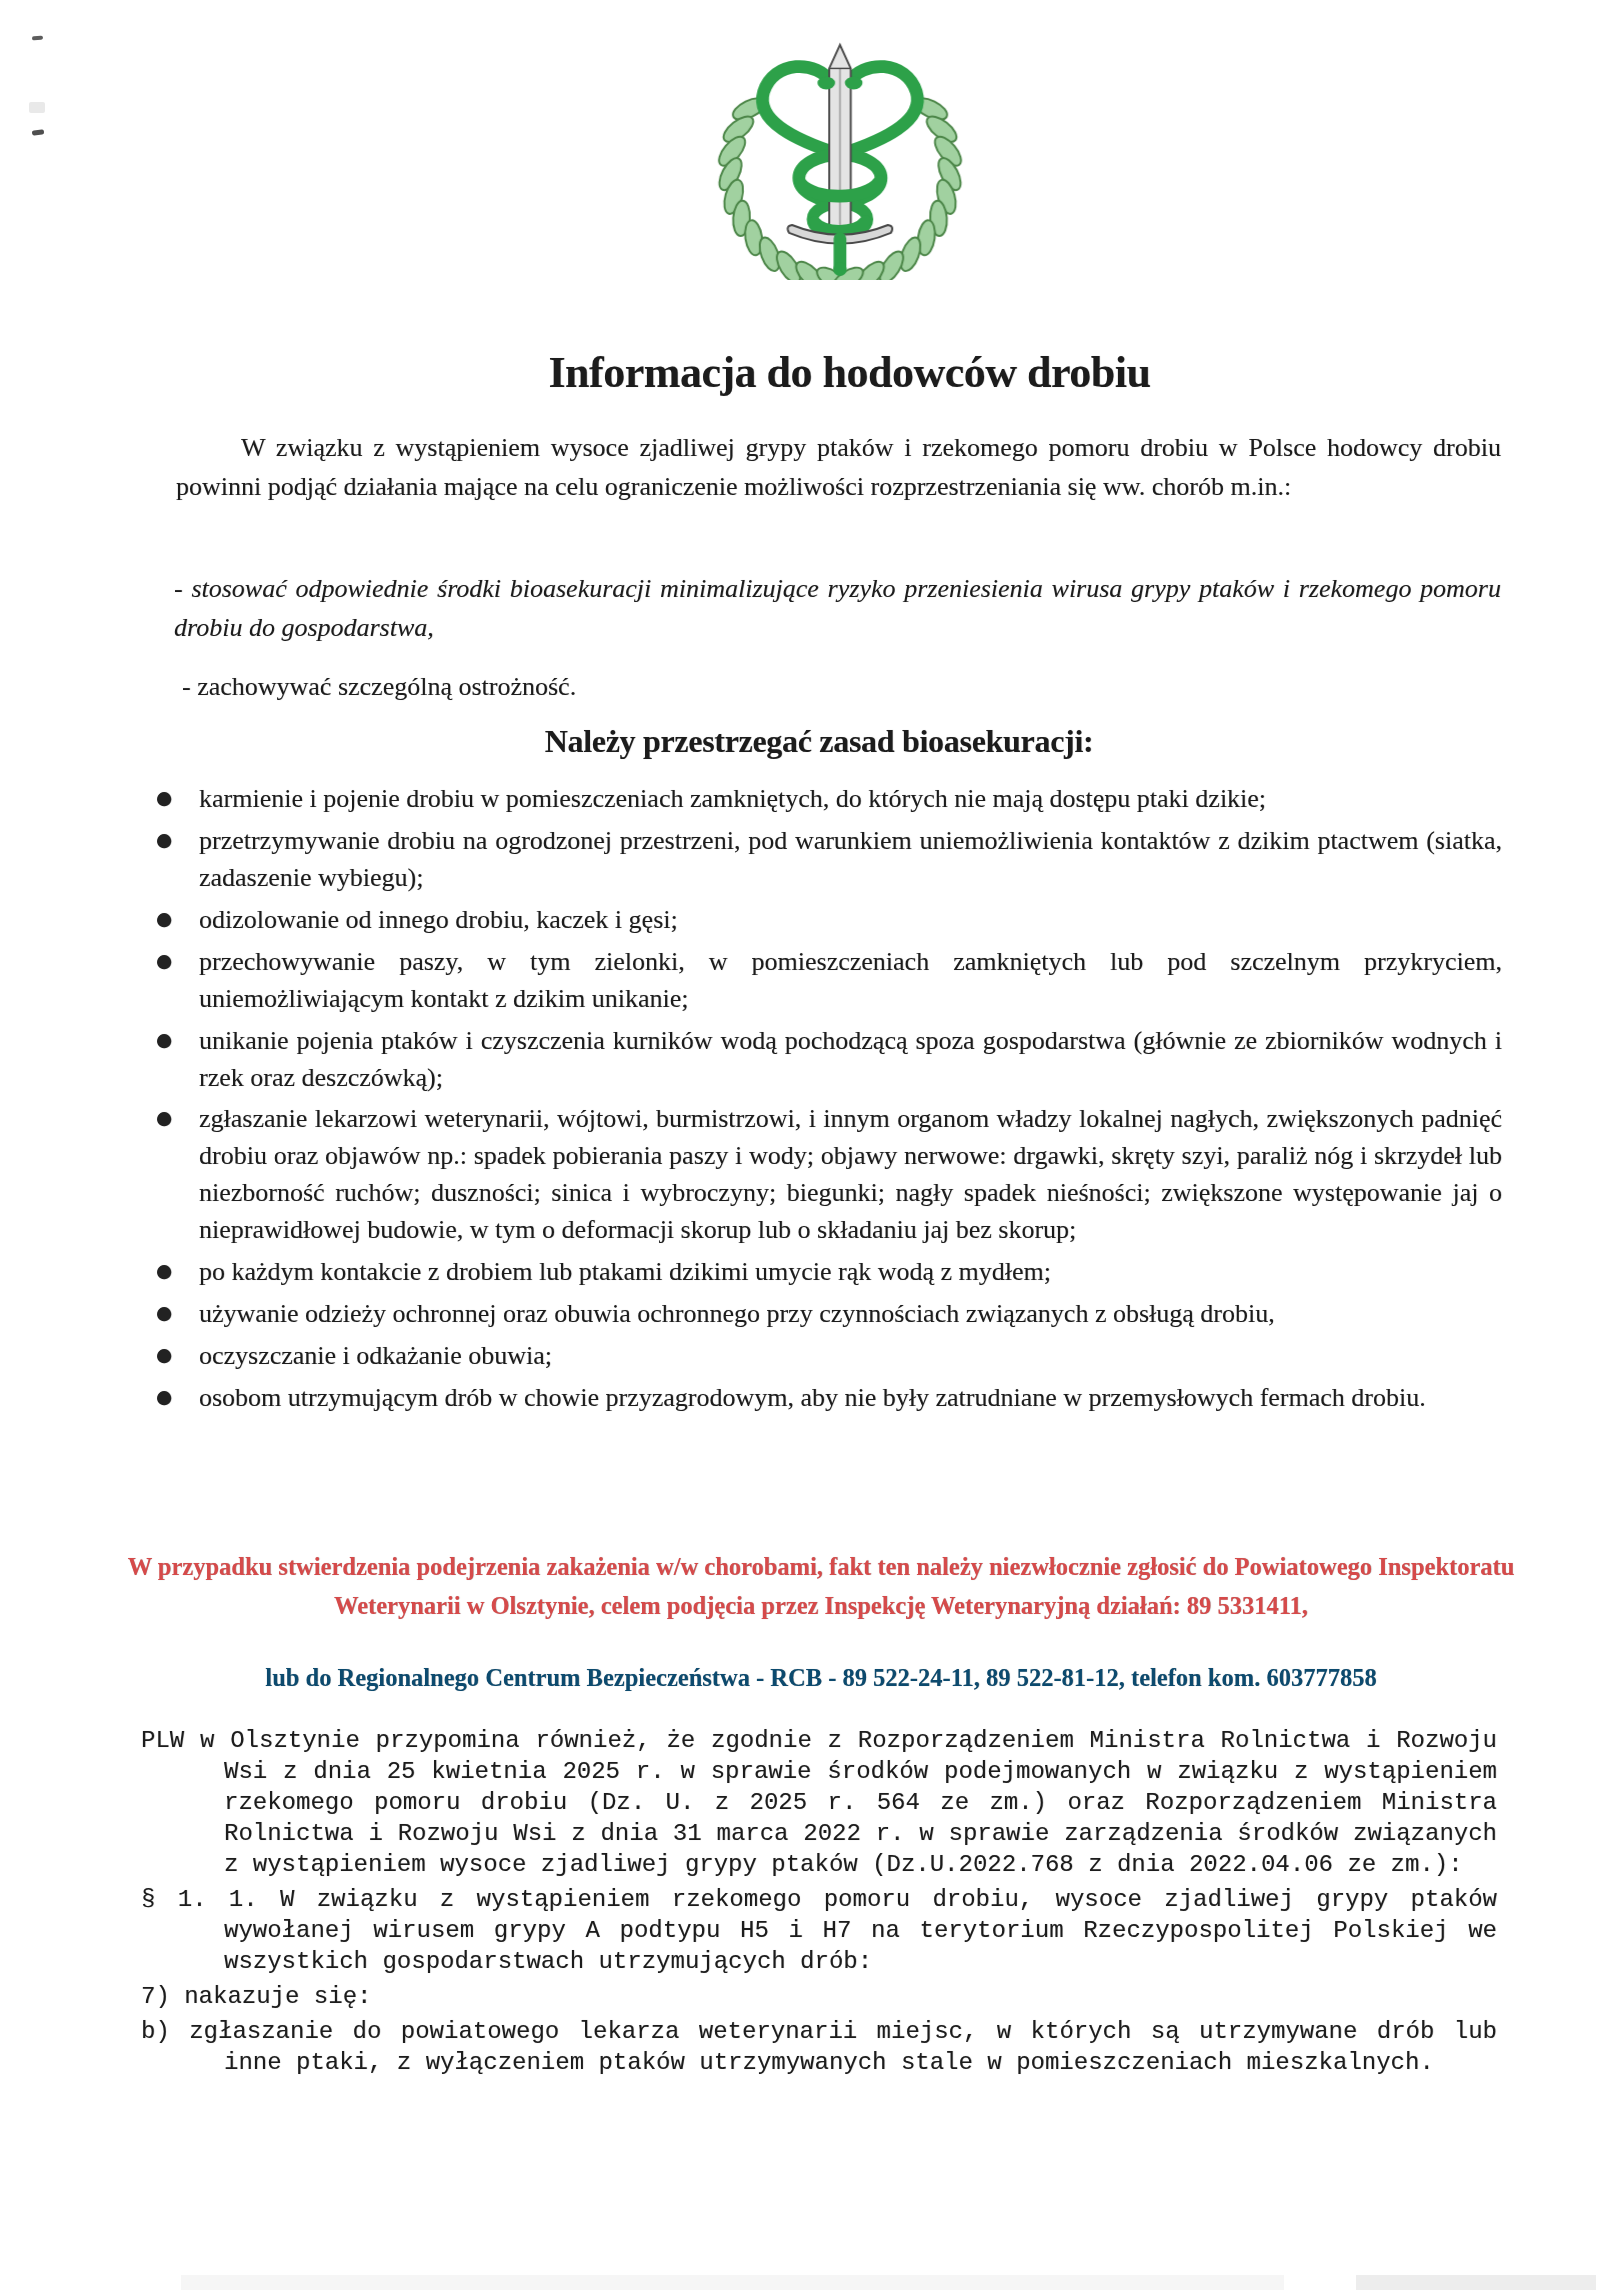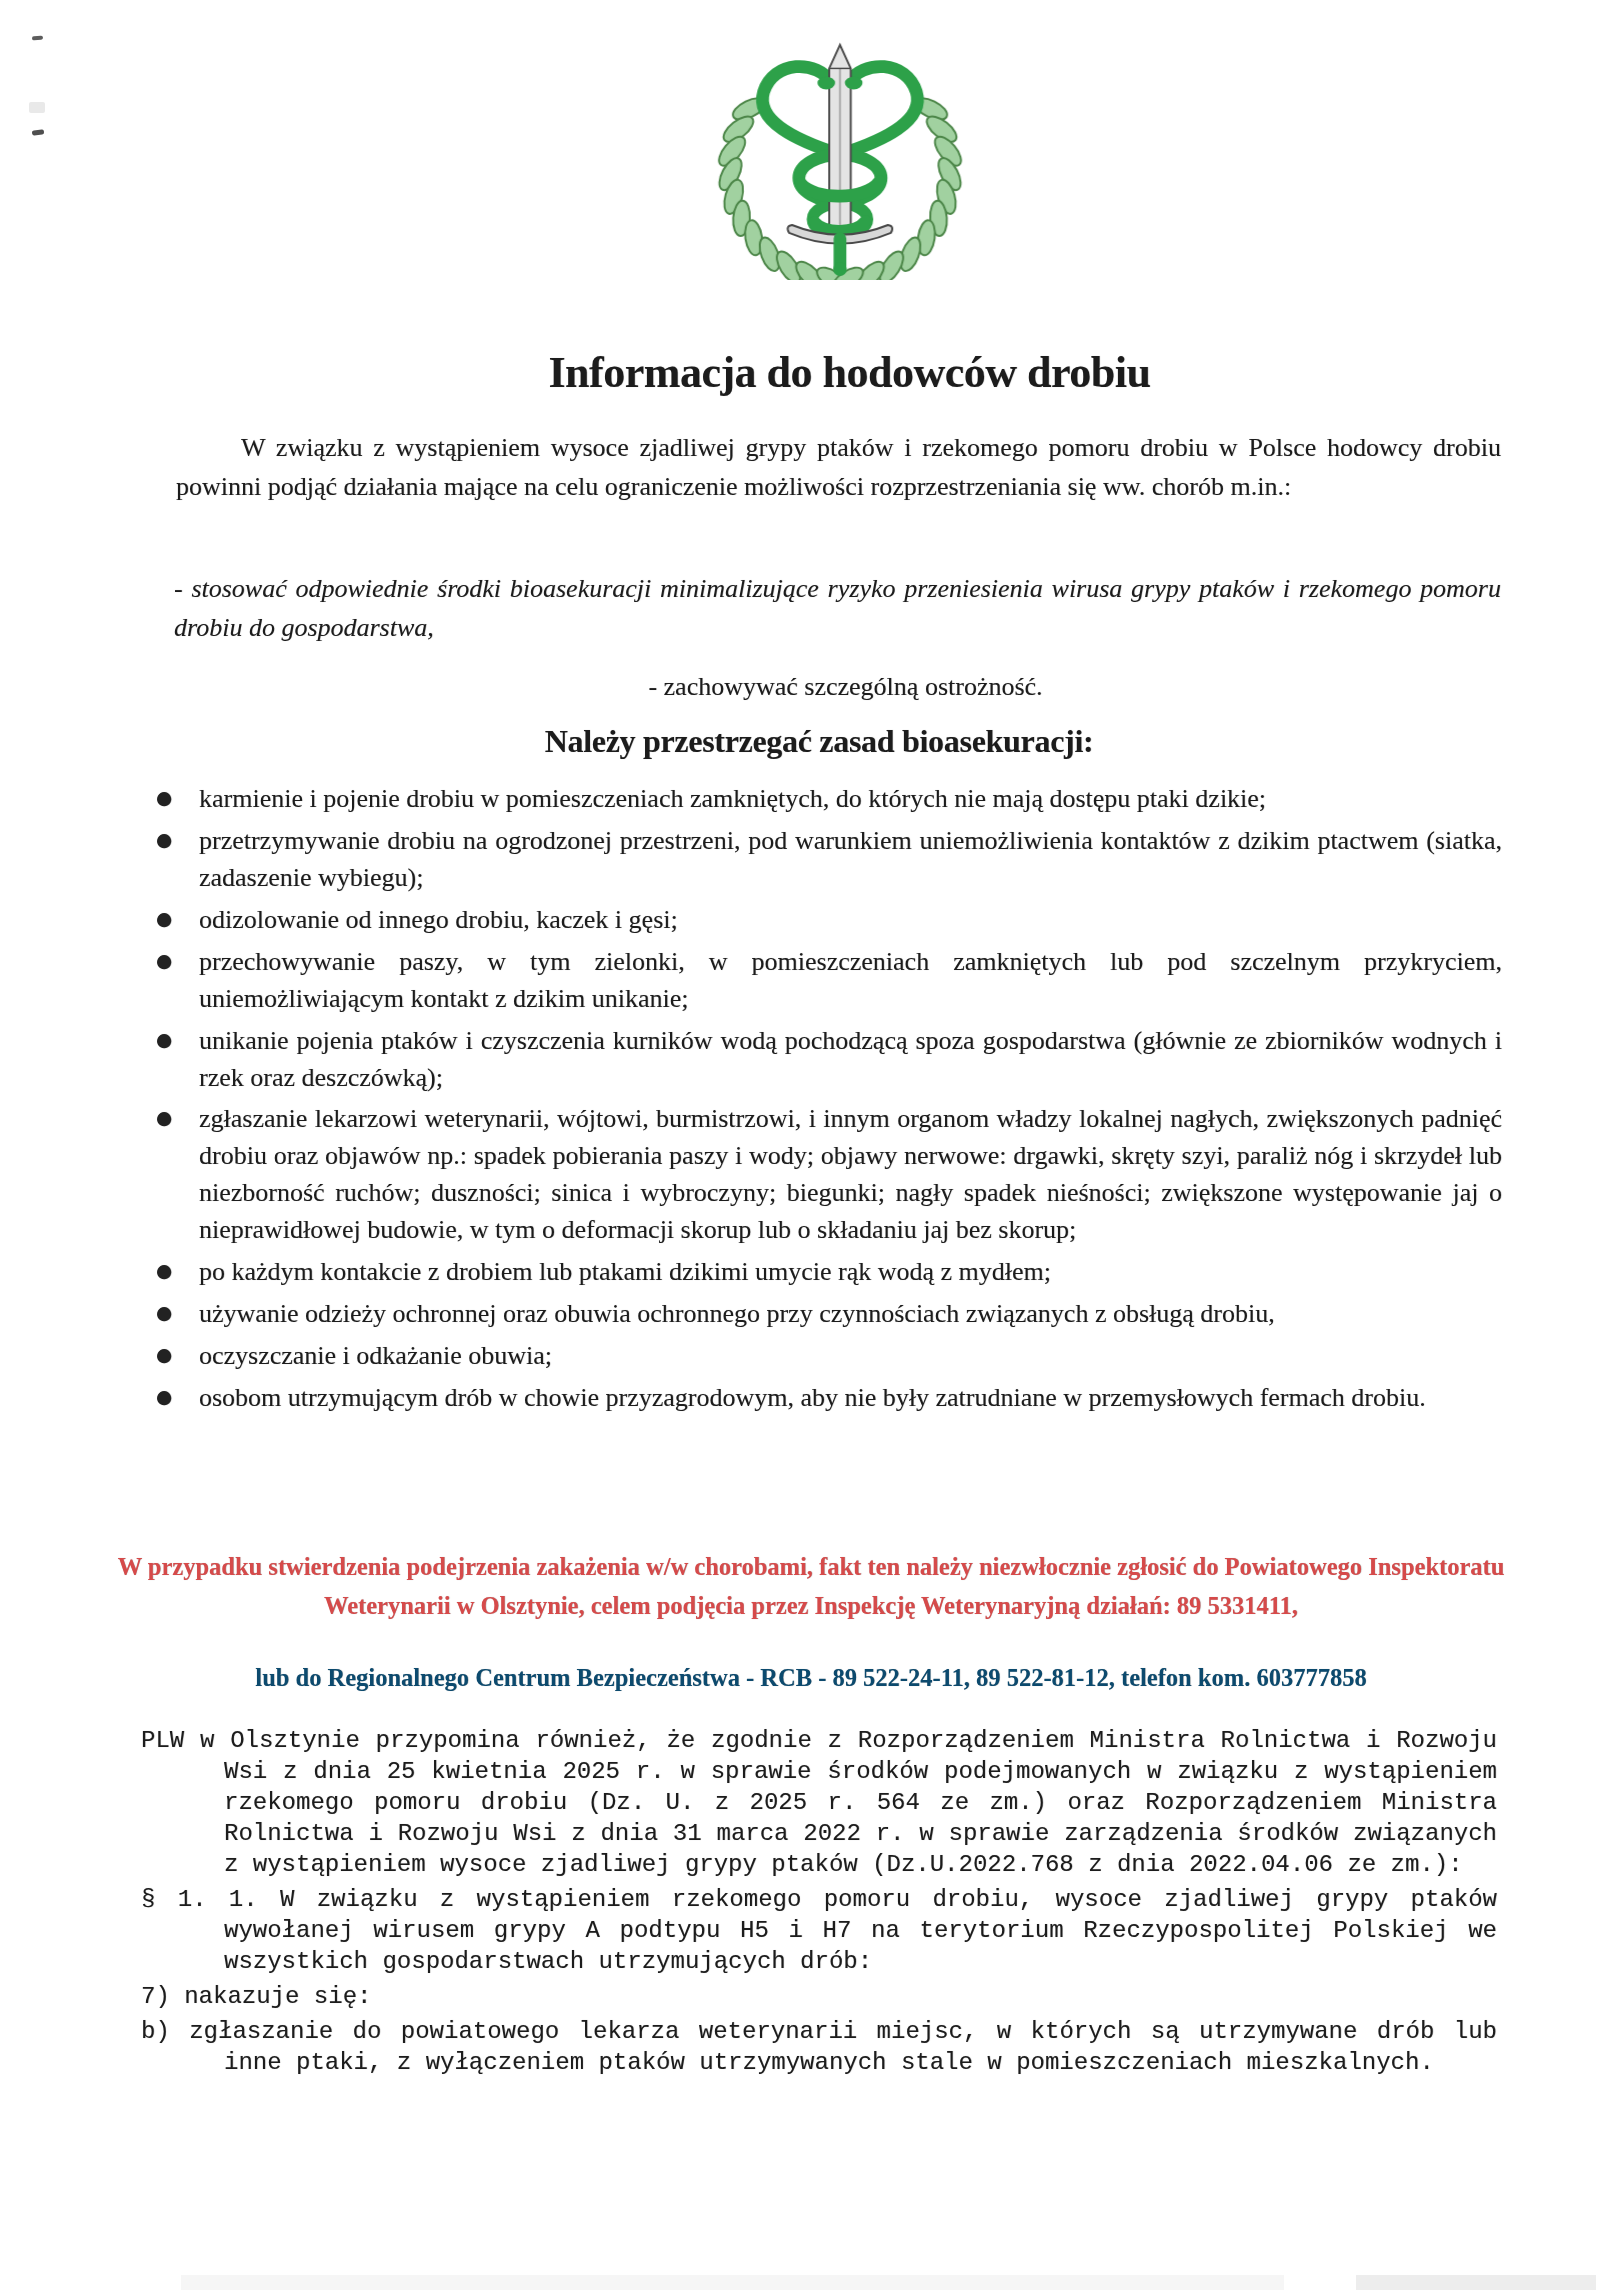--- a/index.html
+++ b/index.html
@@ -27,7 +27,7 @@
   }
   .measure-2{
     position:absolute; top:667px; left:182px; width:1327px;
-    font-size:26px; line-height:39px;text-align:center;
+    font-size:26px; line-height:39px;
   }
   .rules-heading{
     position:absolute; top:722px; left:137px; width:1364px;

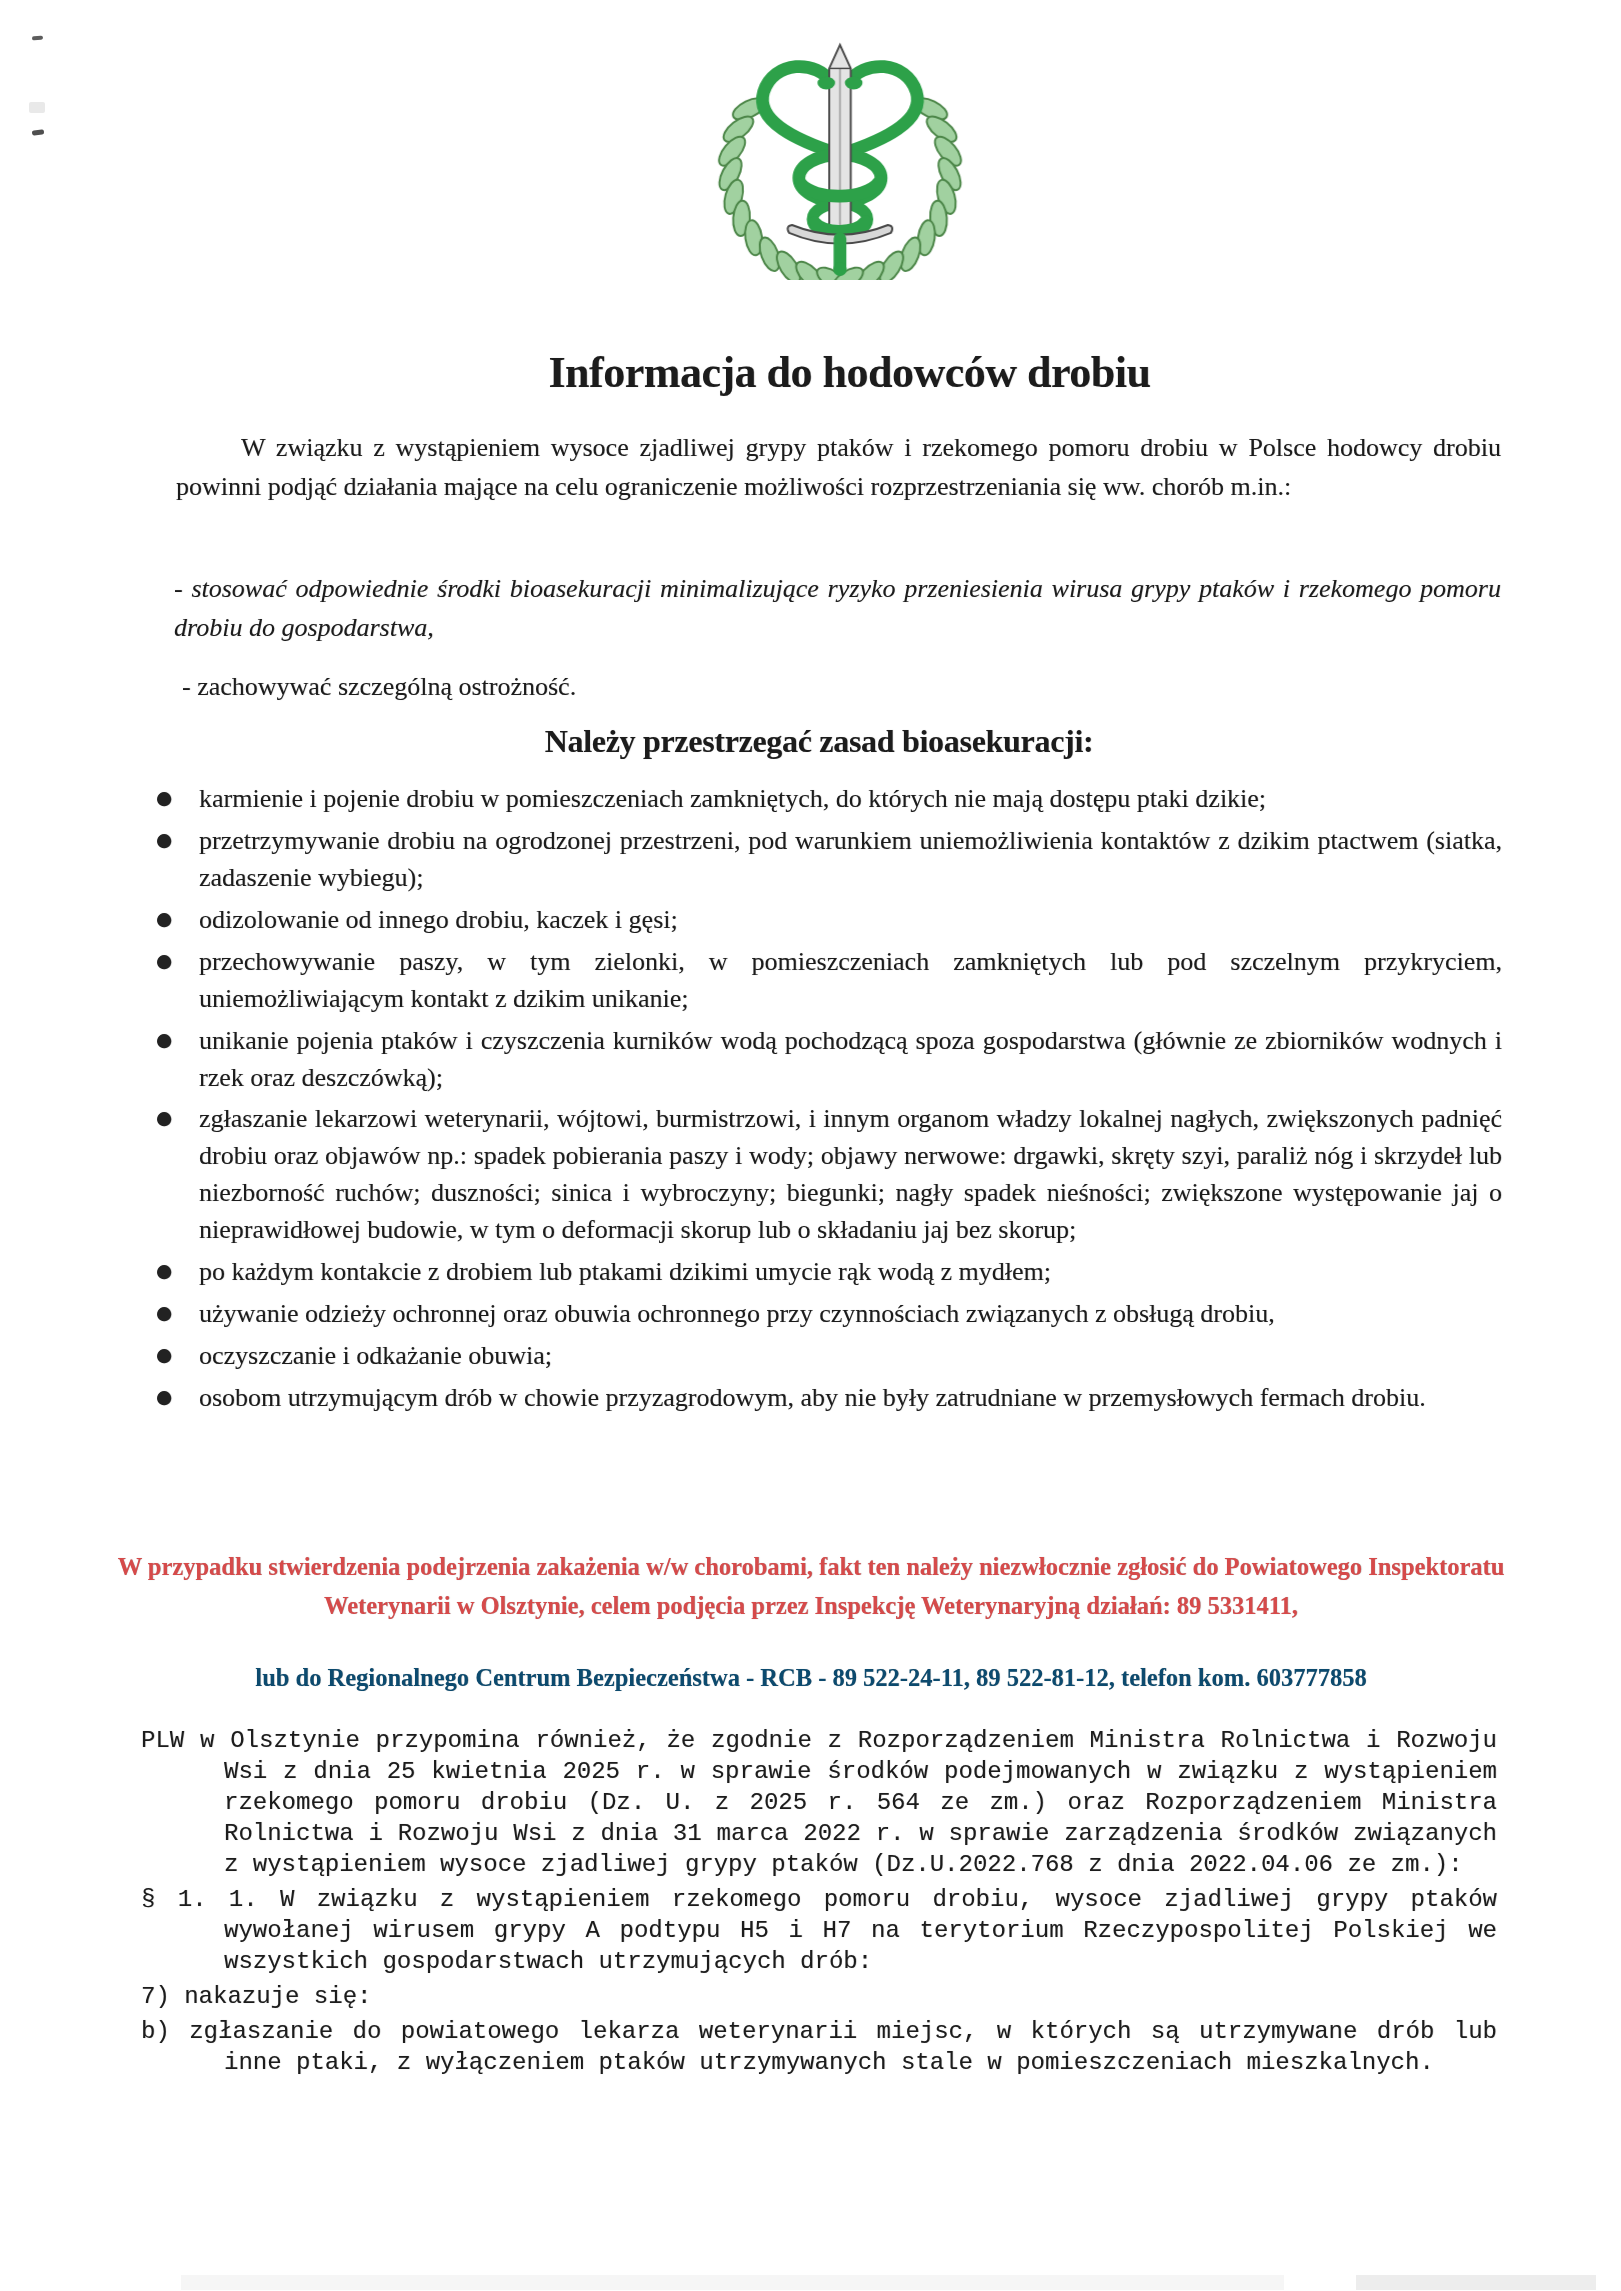--- a/index.html
+++ b/index.html
@@ -46,7 +46,7 @@
     position:absolute; left:2px; top:-1px; font-size:18.6px; line-height:37px;
     font-family:"DejaVu Sans",sans-serif; color:#222;
   }
-  .alert{ color:#d64a4a; font-weight:bold; text-align:center; }
+  .alert{ color:#d64a4a; font-weight:bold; text-align:center;margin-left:10px; }
   .alert-report{
     position:absolute; top:1547px; left:115px; width:1392px;
     font-size:24.5px; line-height:39px;

